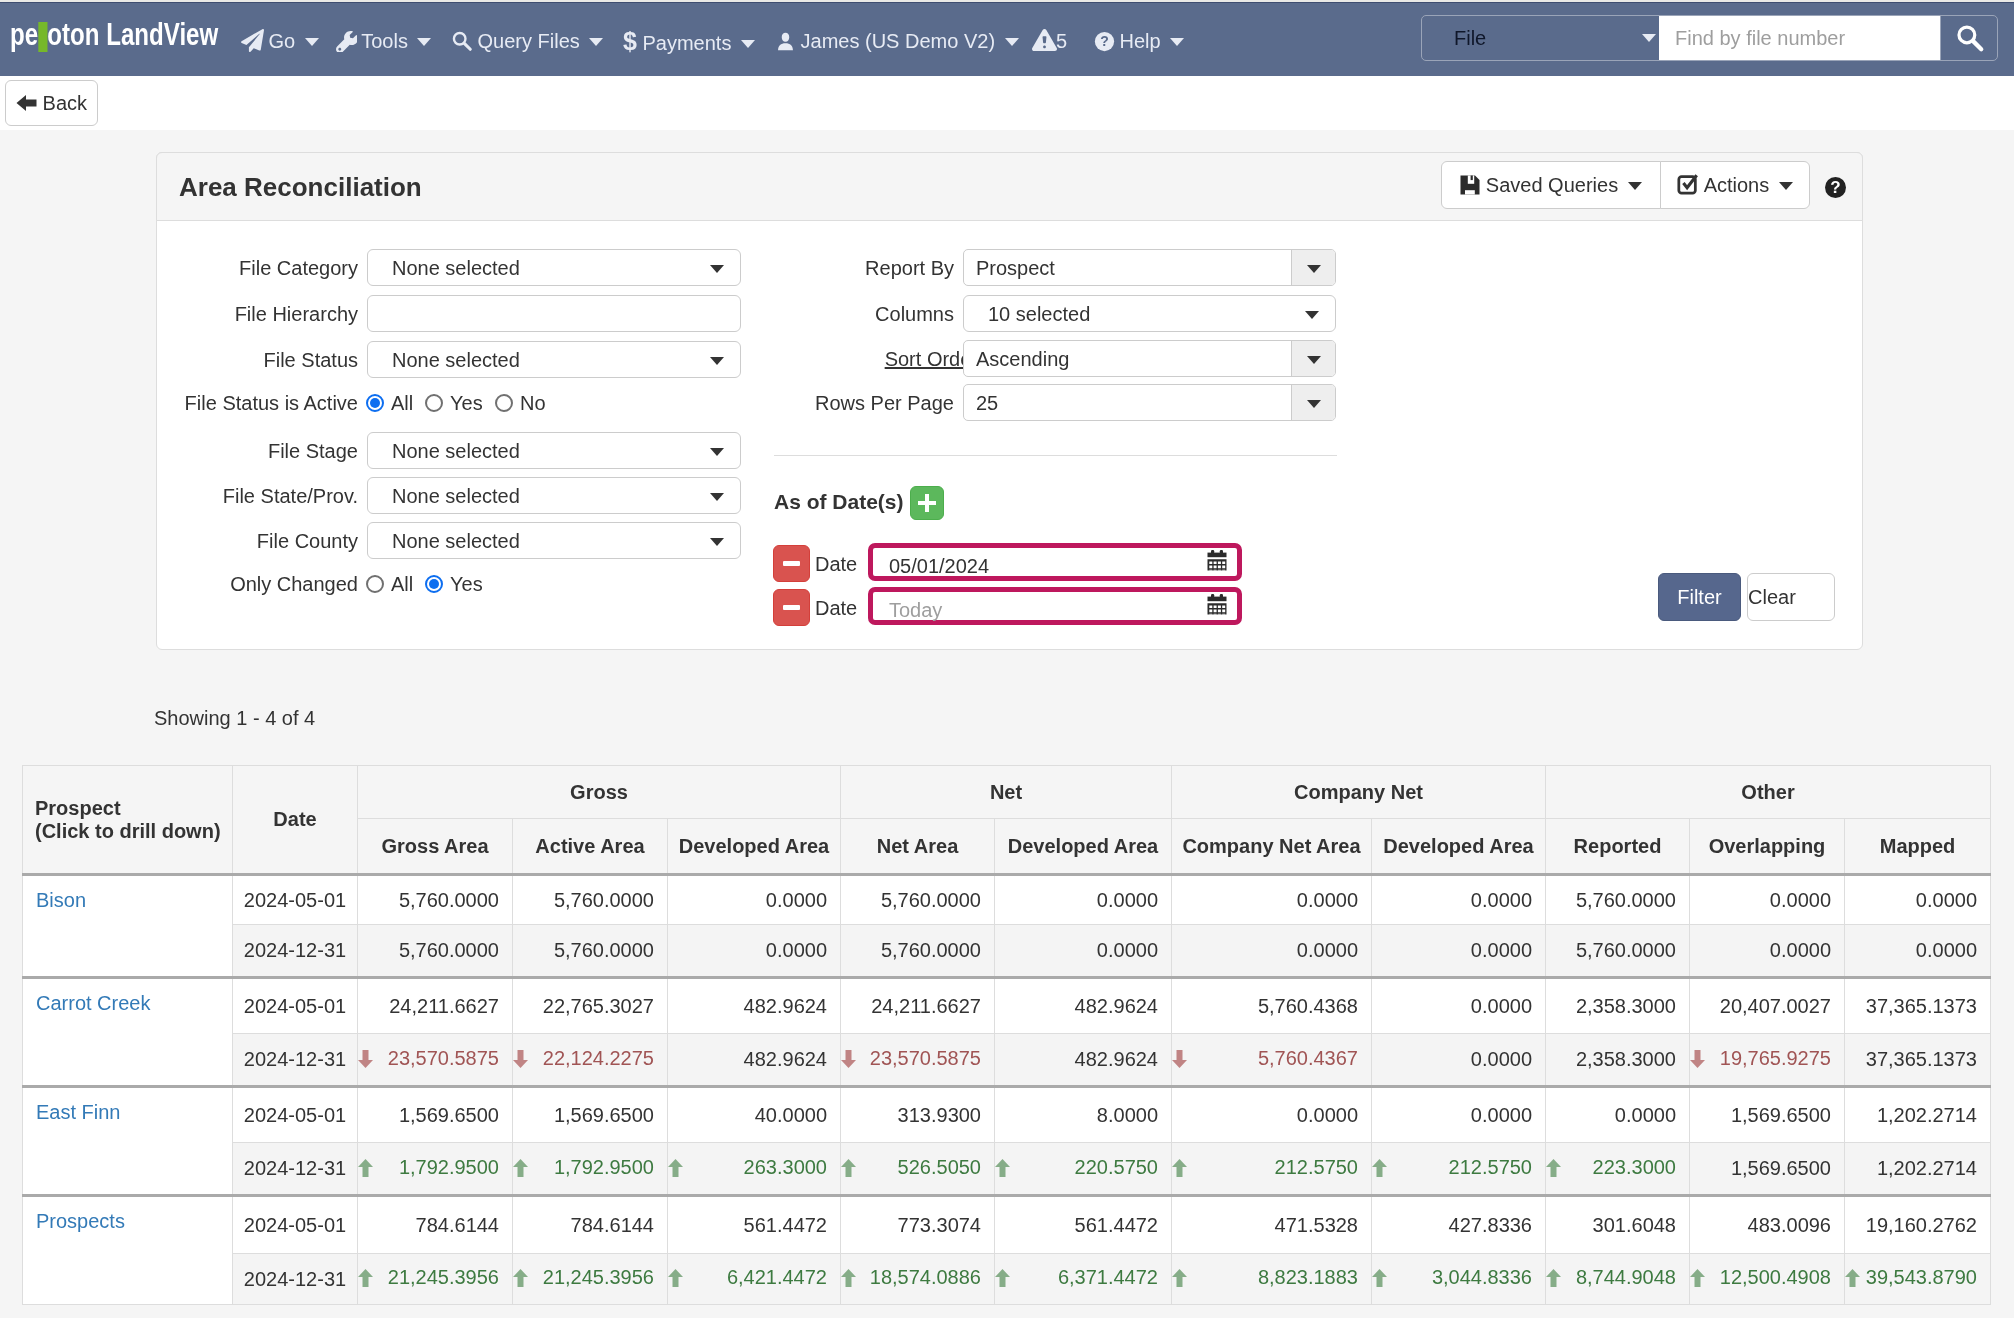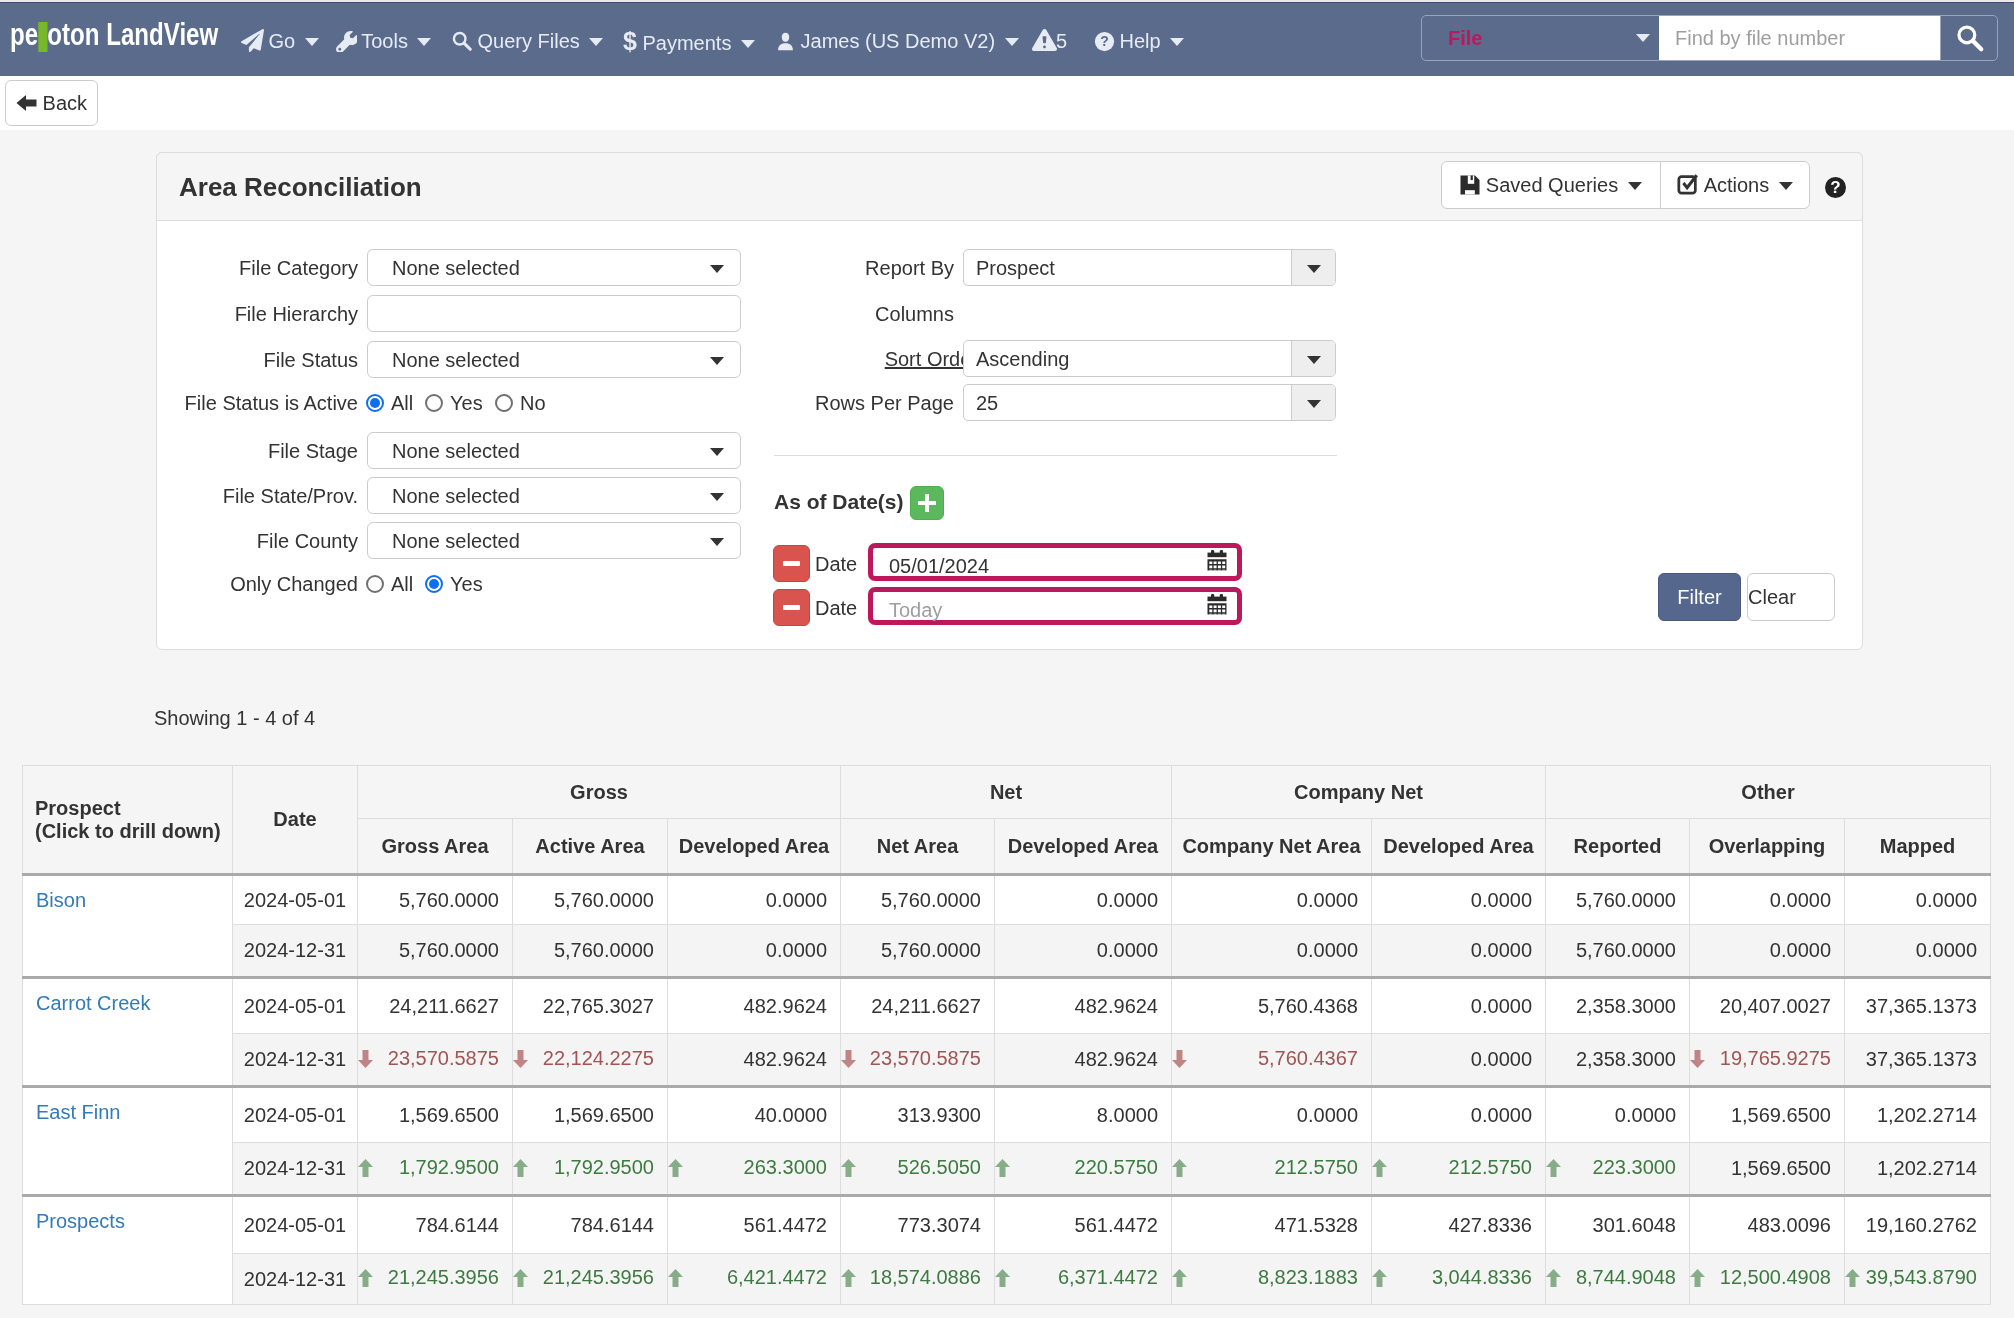--- a/index.html
+++ b/index.html
@@ -20,7 +20,7 @@
 
 
 #searchgrp { left:1421px; top:15px; width:577px; height:46px; border:1px solid #9aa4b8; border-radius:5px; }
-#filesel { left:7px; top:0; width:237px; height:44px; line-height:45px; color:#be185d; font-size:20px; padding-left:19px;font-weight:bold; }
+#filesel { left:13px; top:0; width:237px; height:44px; line-height:45px; color:#0f172a; font-size:20px; padding-left:19px; }
 #filesel .caret { position:absolute; right:16px; top:18px; }
 #searchinput { left:237px; top:0; width:281px; height:44px; background:#fff; color:#9e9e9e; font-size:20px; line-height:45px; padding-left:16px; }
 #searchbtn { left:518px; top:0; width:58px; height:44px; border-left:1px solid #9aa4b8; border-radius:0 4px 4px 0; }

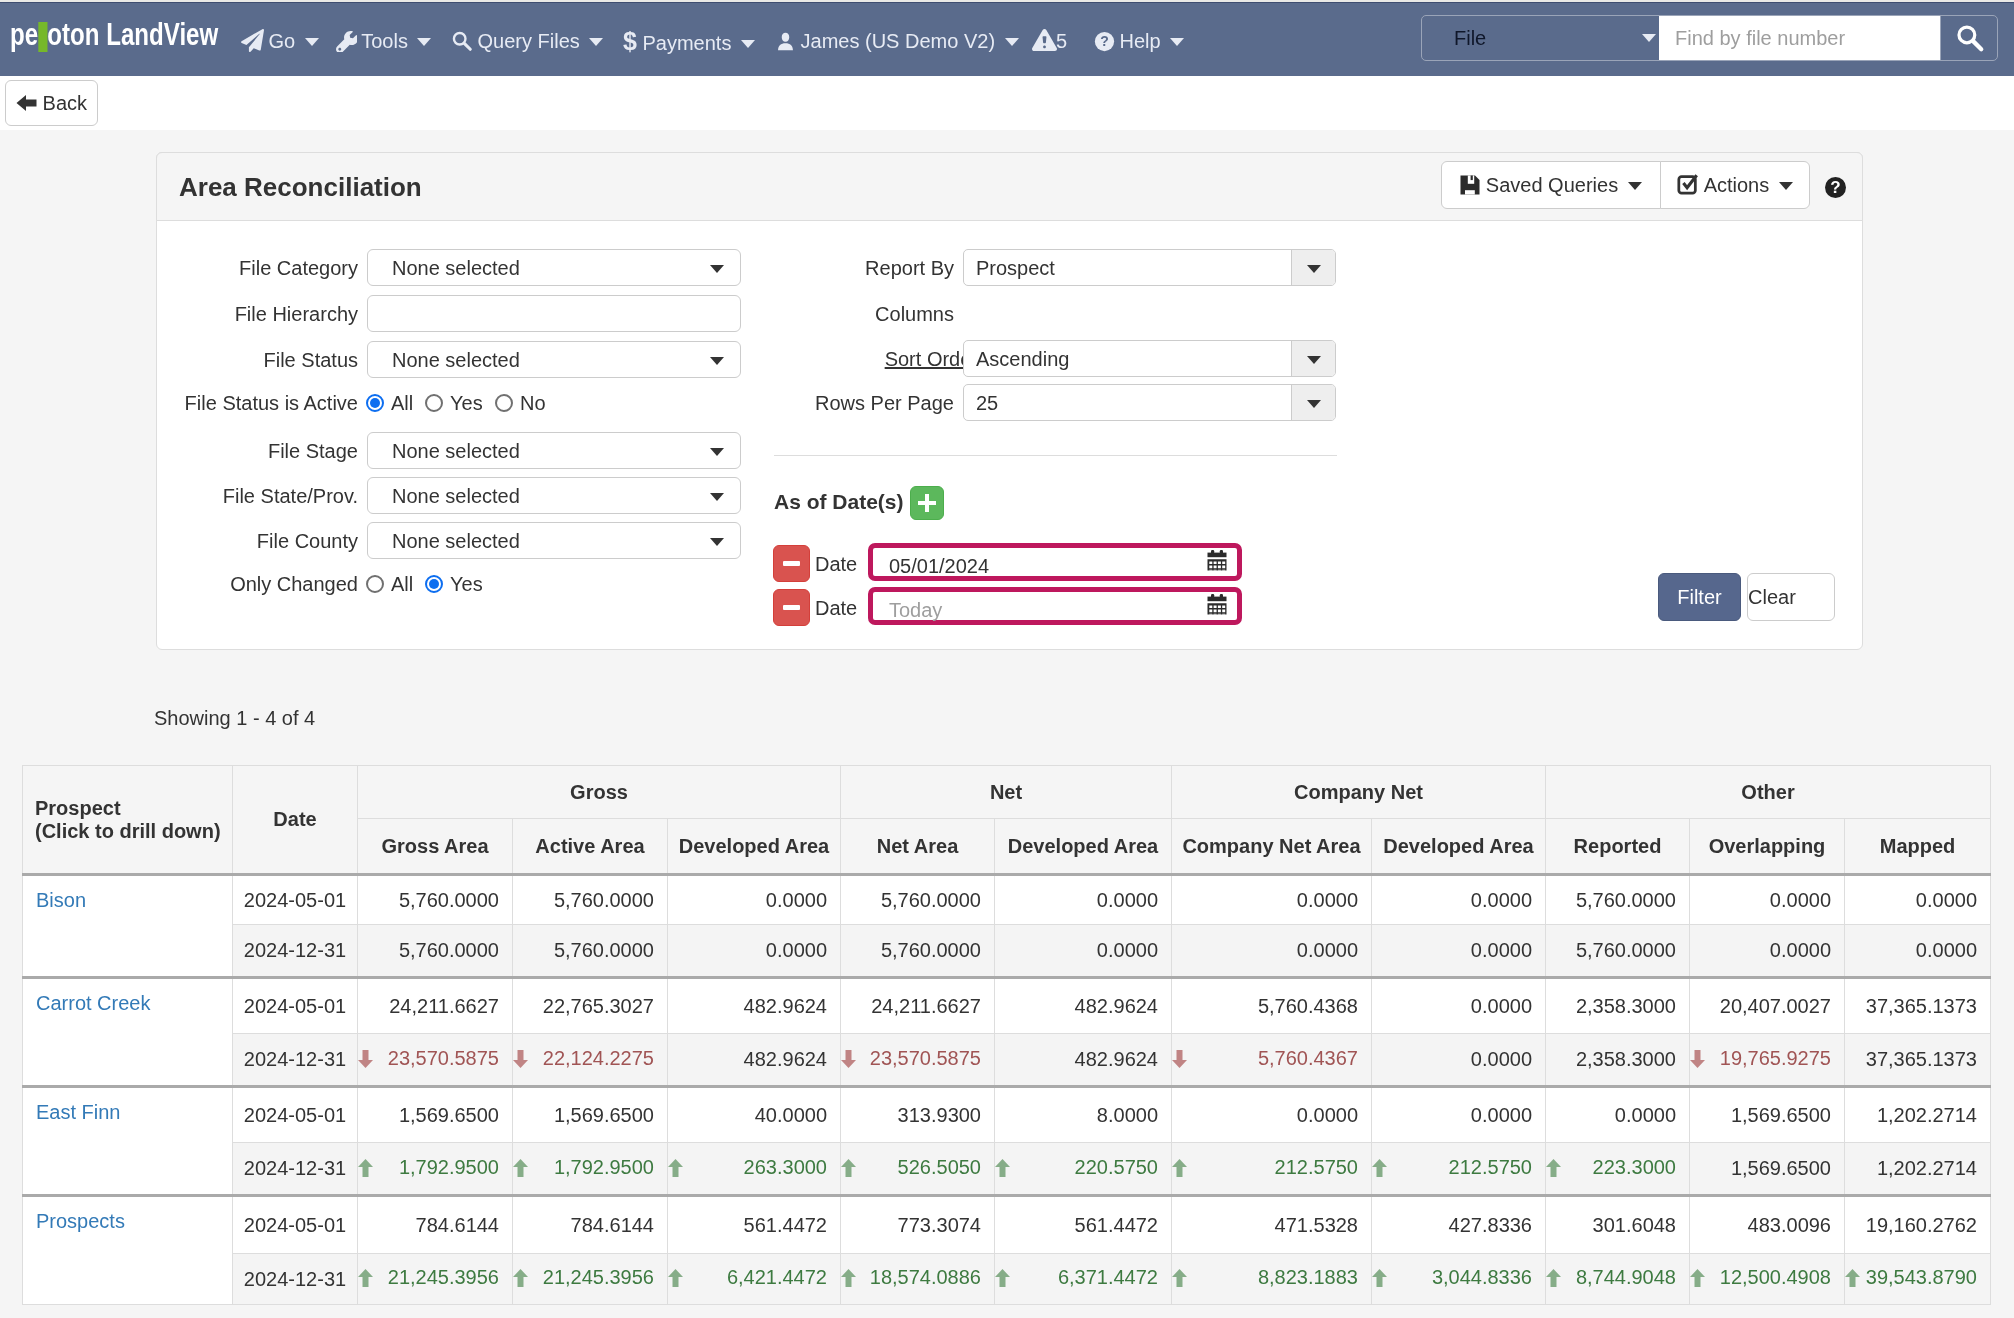--- a/index.html
+++ b/index.html
@@ -195,6 +195,7 @@
         <span class="caret"></span>
       </span></div>
   <div class="abs flabel" style="left:720px; top:295px; width:234px;">Columns</div>
+  <div class="abs sel" style="left:963px; top:295px; width:373px;">10 selected<span class="caret"></span></div>
   <div class="abs flabel" style="left:744px; top:340px; width:234px;text-decoration:underline;">Sort Order</div>
   <div class="abs combo" style="left:963px; top:340px; width:373px;">Ascending<span class="cbtn">
         <span class="caret"></span>

